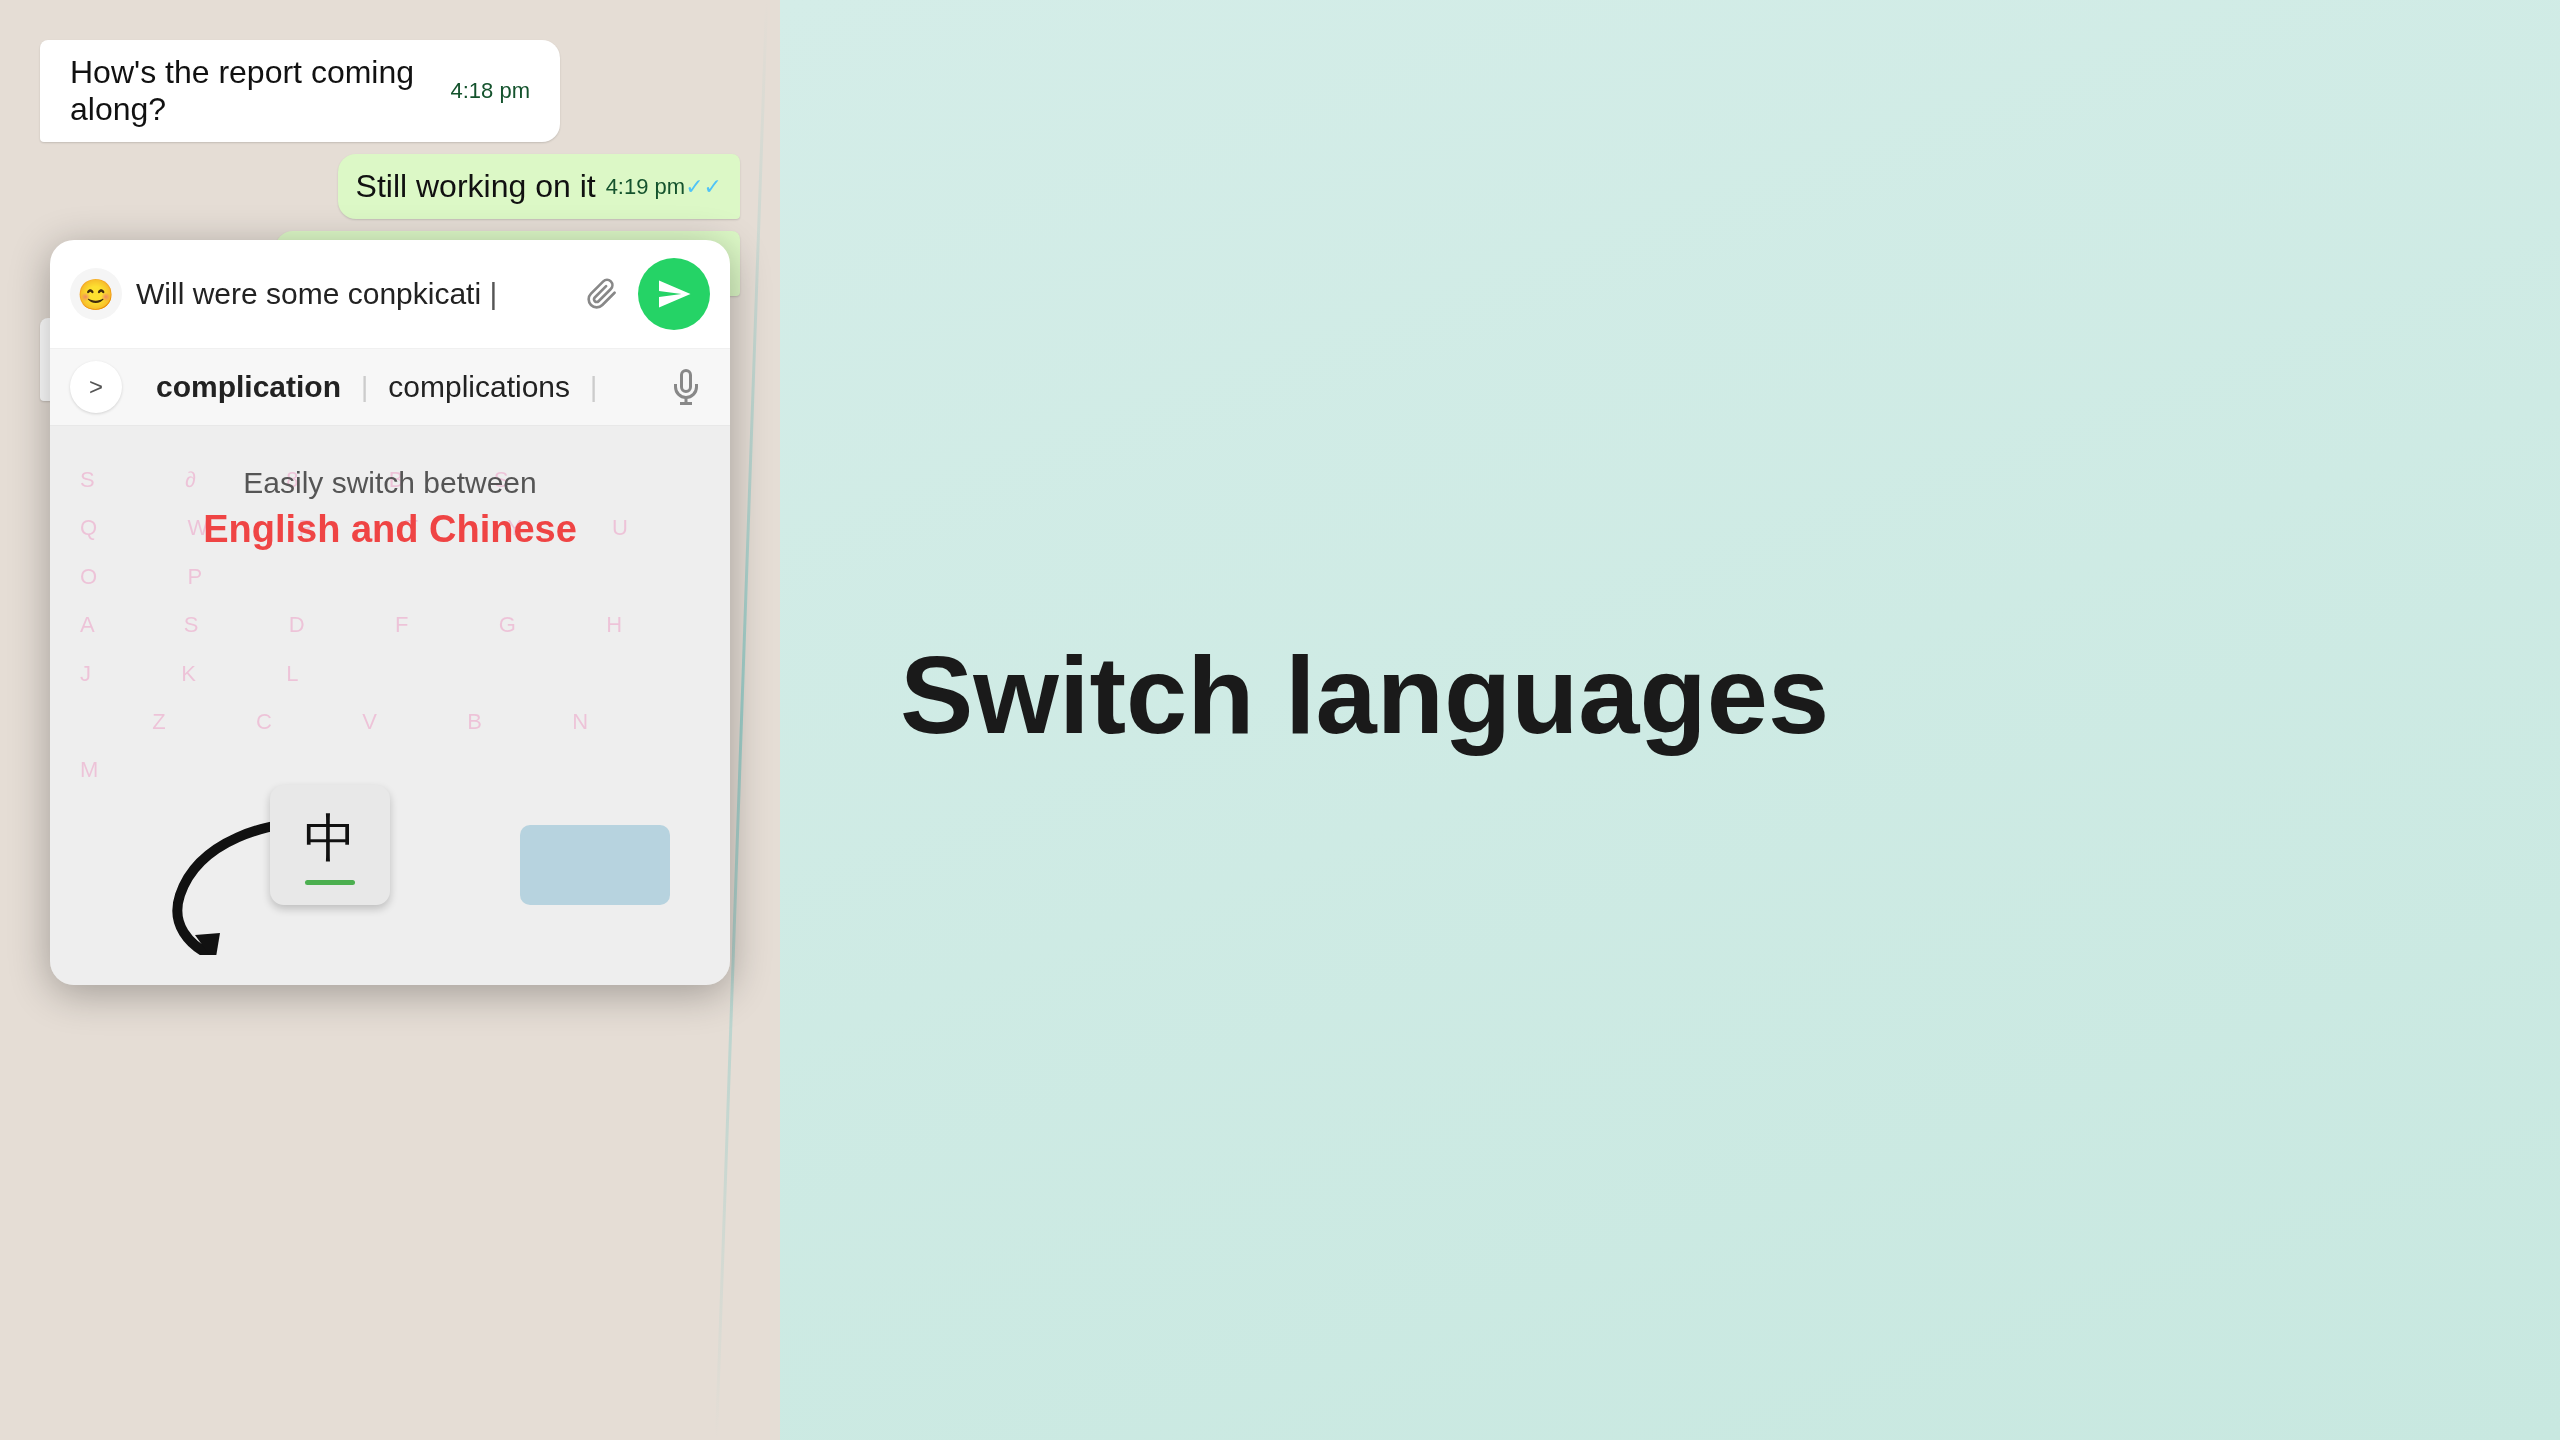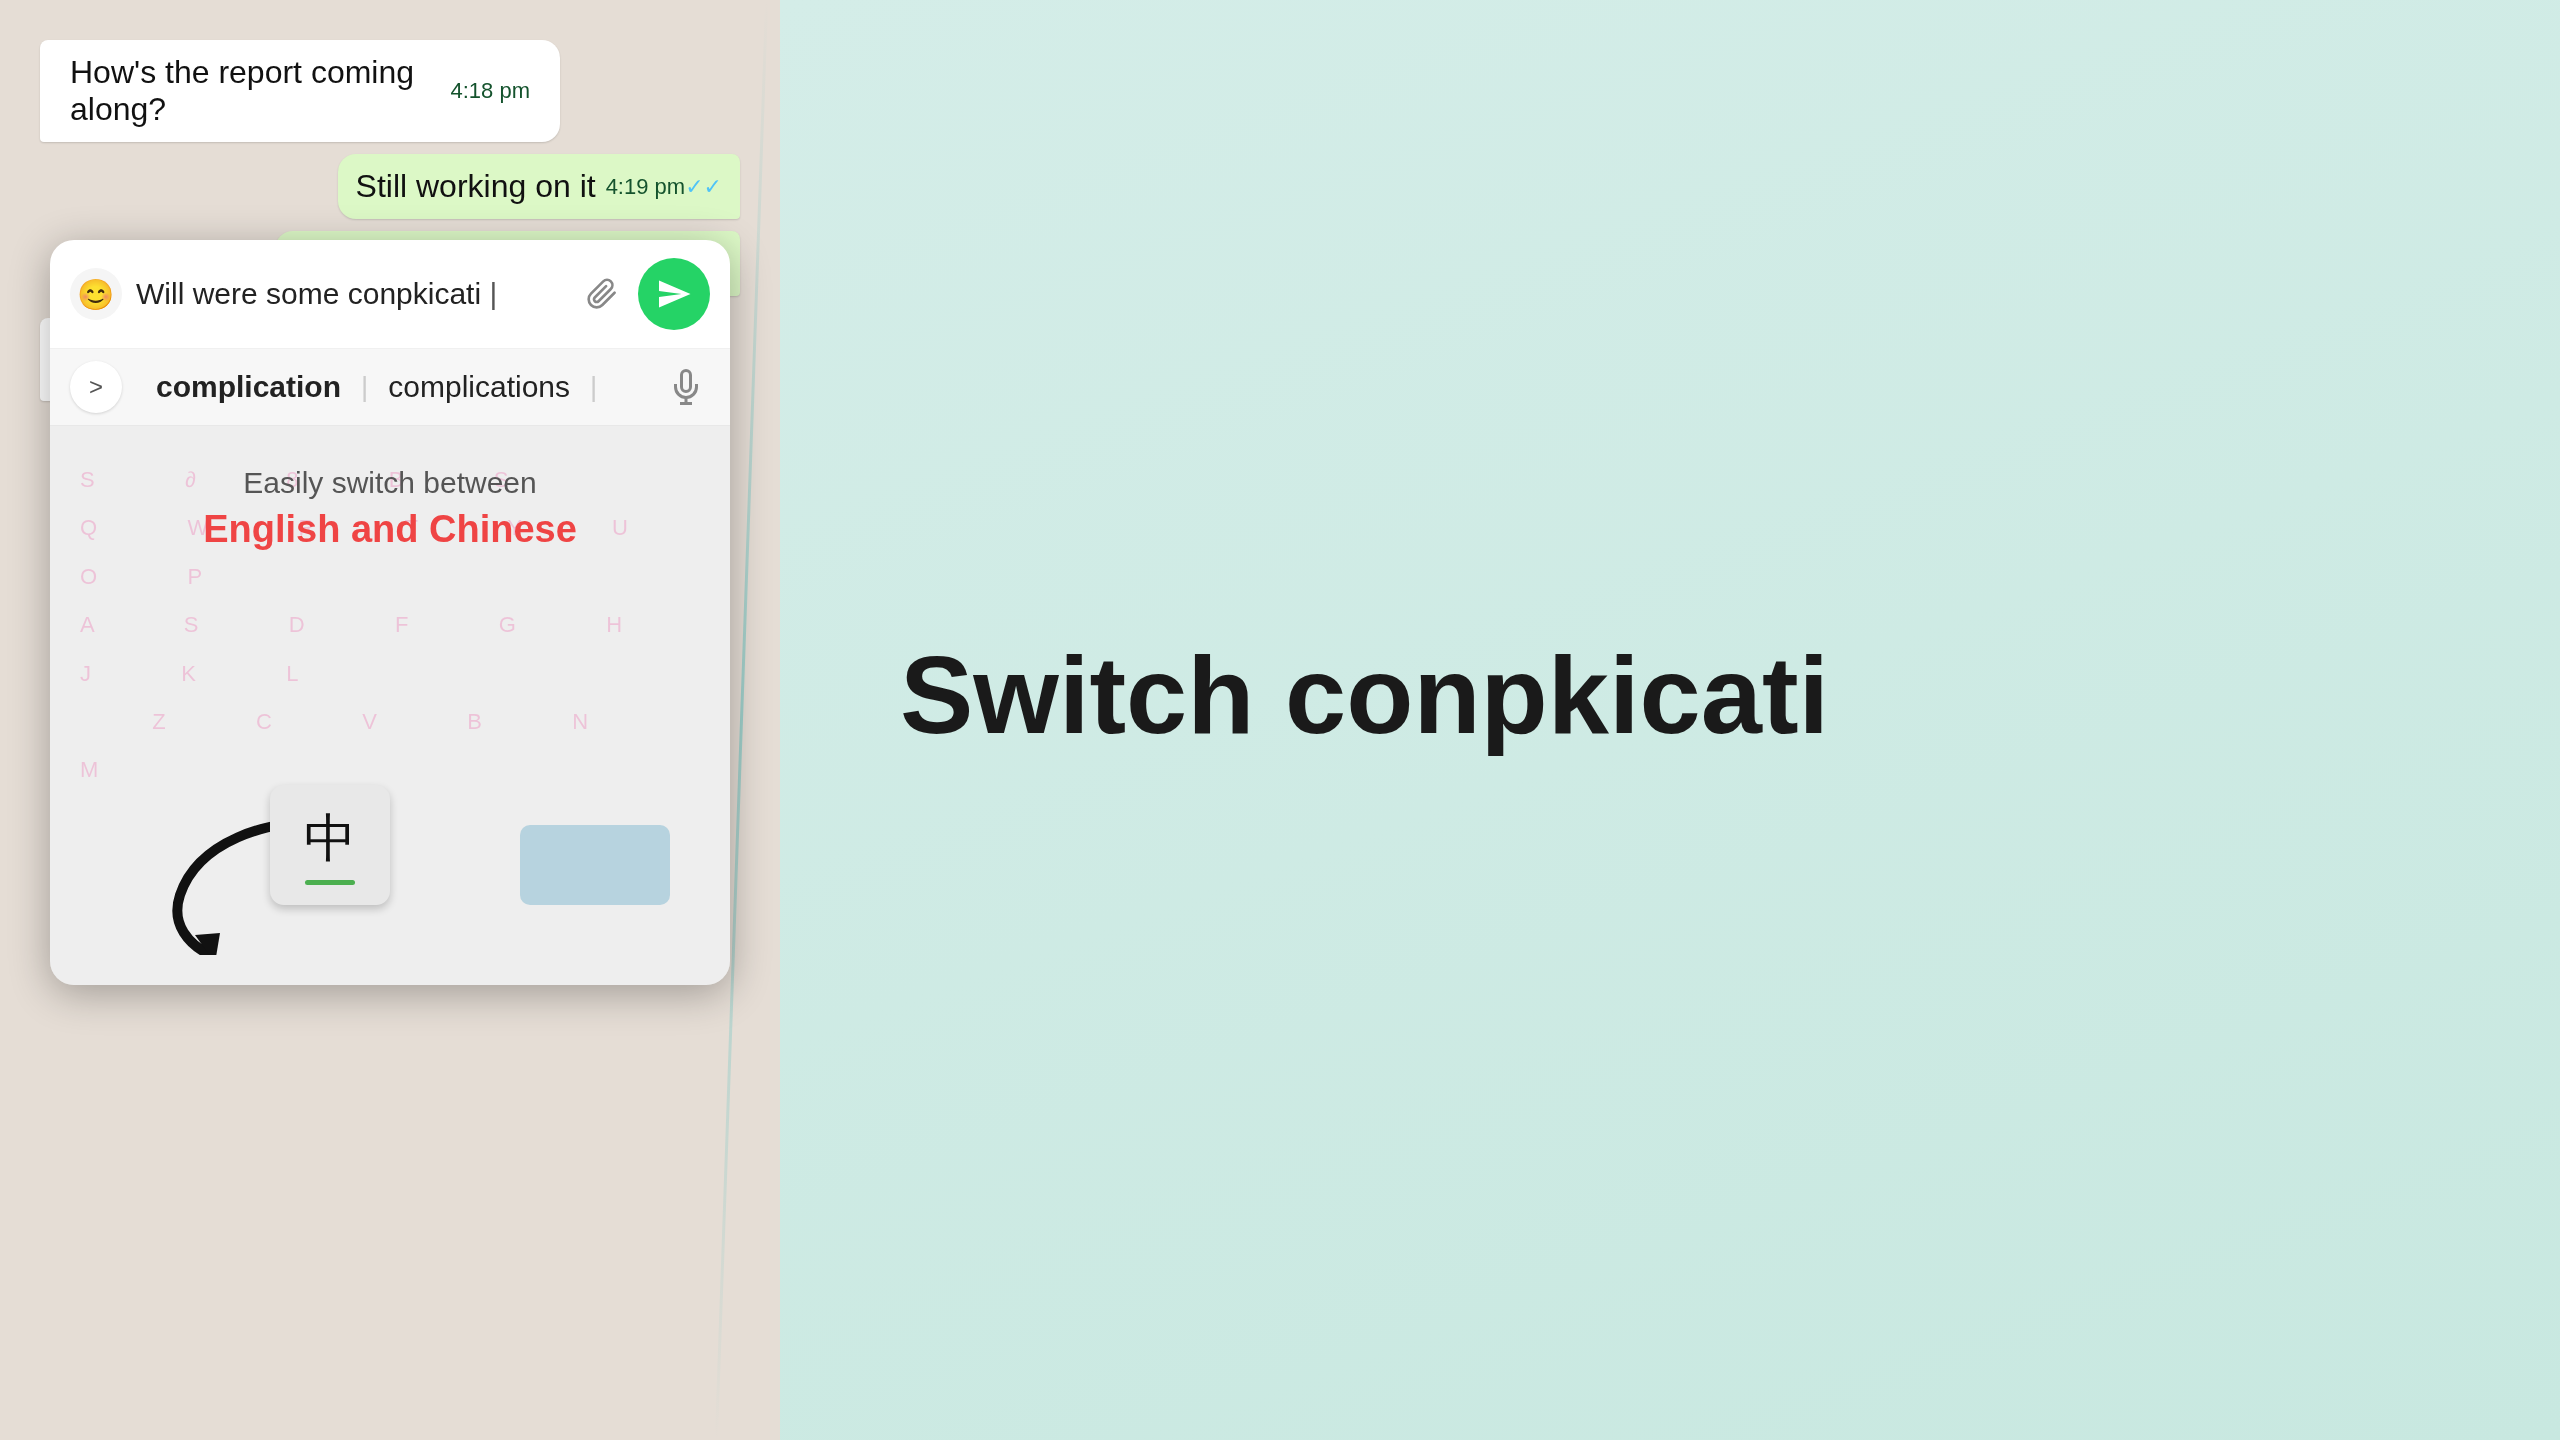--- a/index.html
+++ b/index.html
@@ -462,7 +462,7 @@
 
 <div class="right-panel">
   <div class="diagonal-line"></div>
-  <div class="switch-title">Switch conpkicati</div>
+  <div class="switch-title">Switch languages</div>
 </div>
 
 </body></html>

